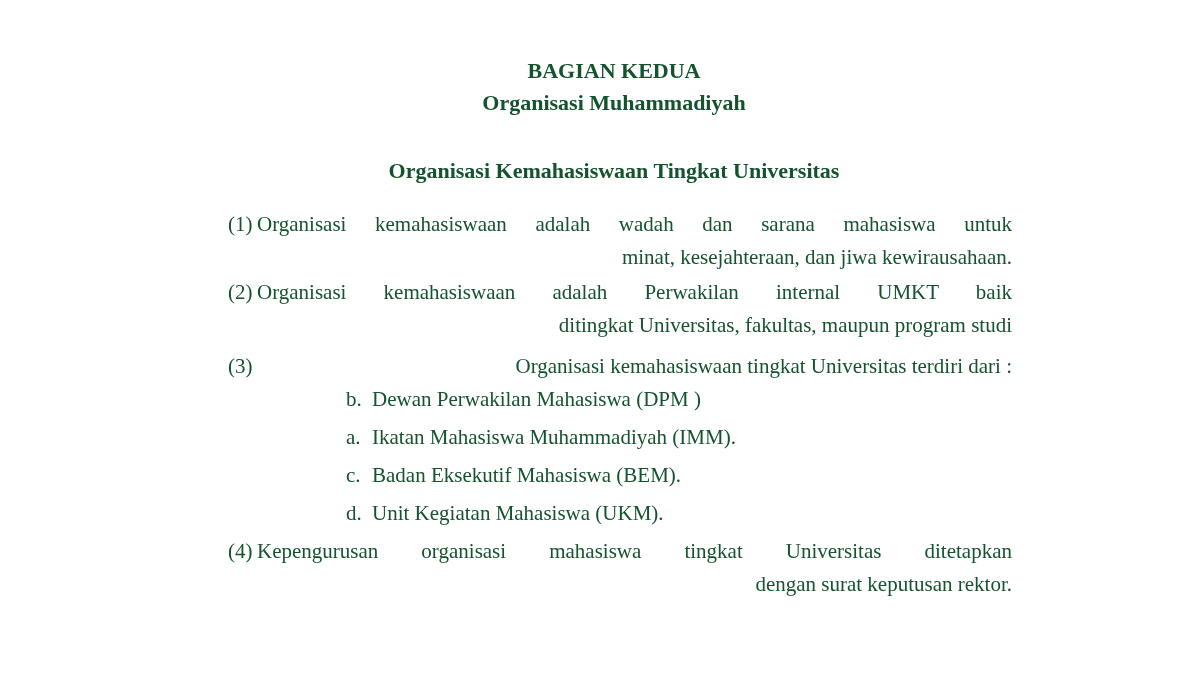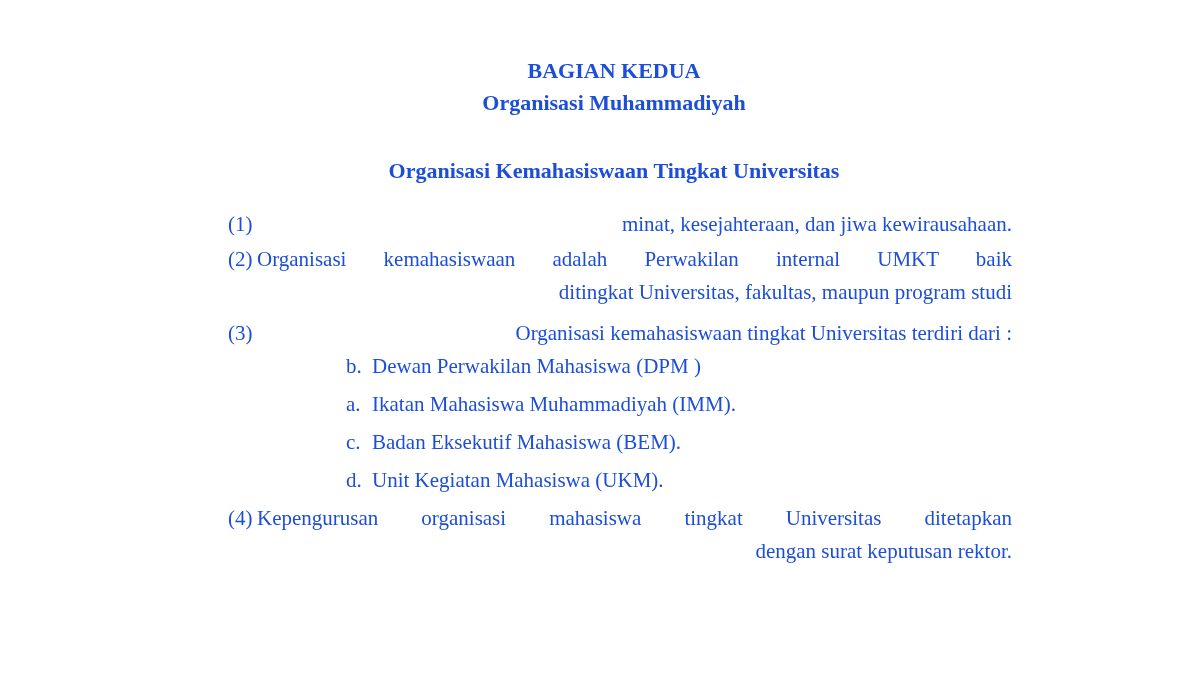--- a/index.html
+++ b/index.html
@@ -13,7 +13,7 @@
     height: 693px;
     background: #ffffff;
     overflow: hidden;
-    color: #1d4ed8;
+    color: #14532d;
   }
   .content {
     position: absolute;

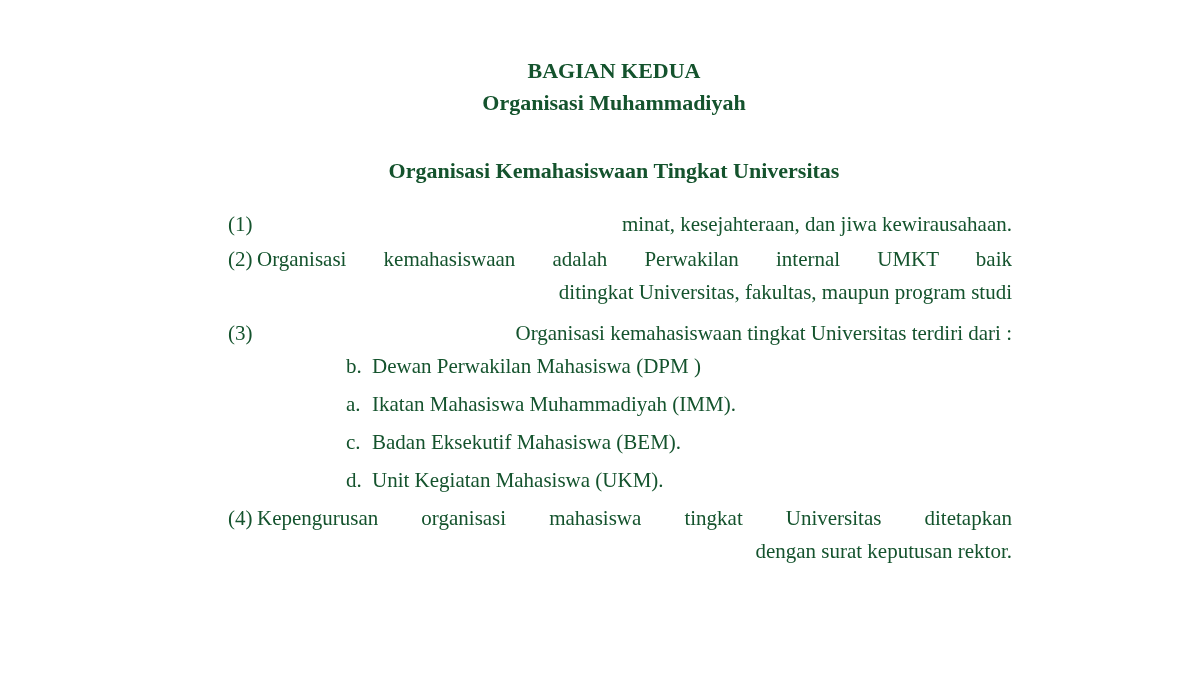--- a/index.html
+++ b/index.html
@@ -85,6 +85,7 @@
 
       <div class="clause clause-1">
         <span class="marker">(1)</span>
+        <div class="jline">Organisasi kemahasiswaan adalah wadah dan sarana mahasiswa untuk</div>
         <div class="lline">minat, kesejahteraan, dan jiwa kewirausahaan.</div>
       </div>
 

